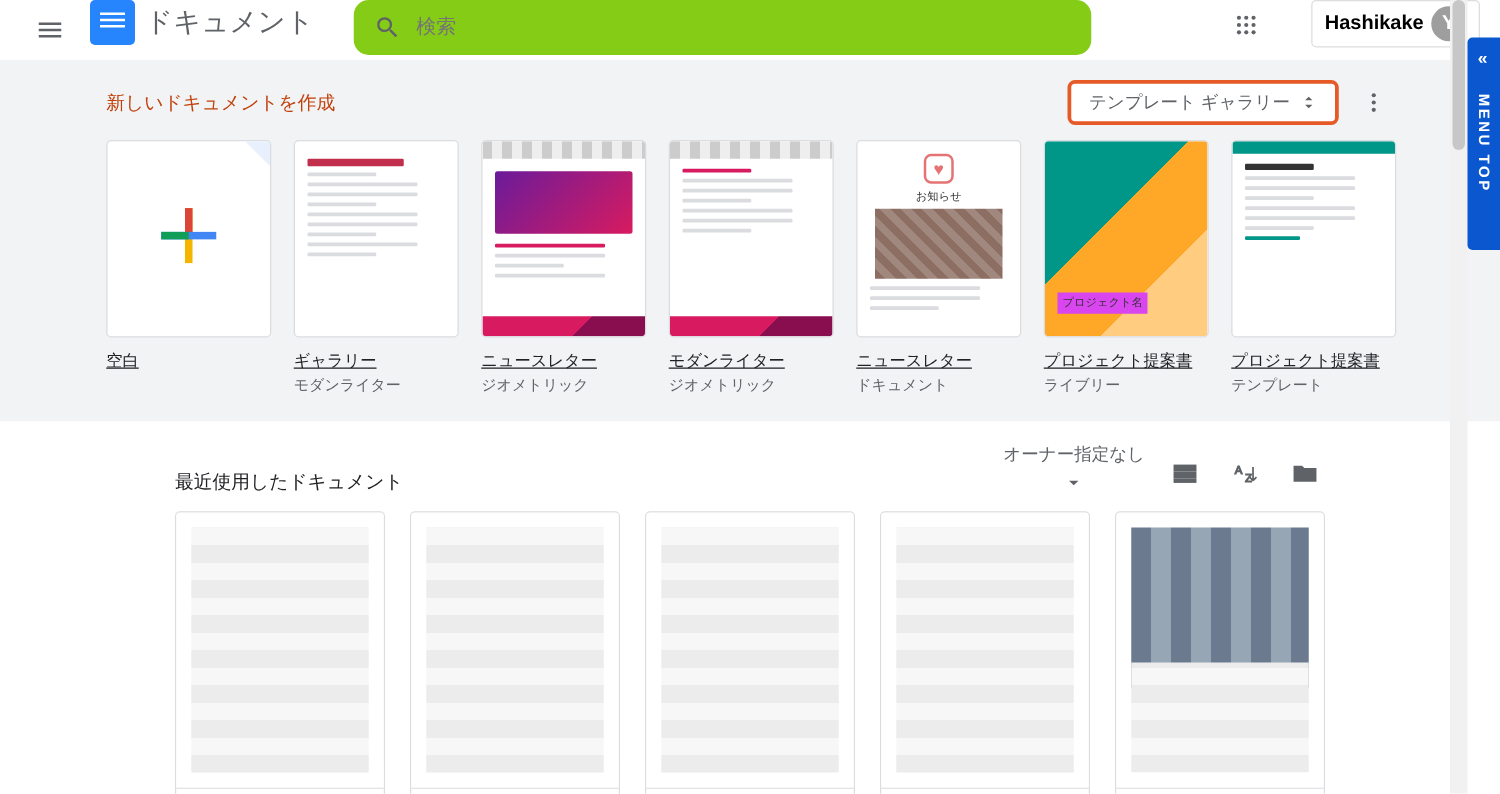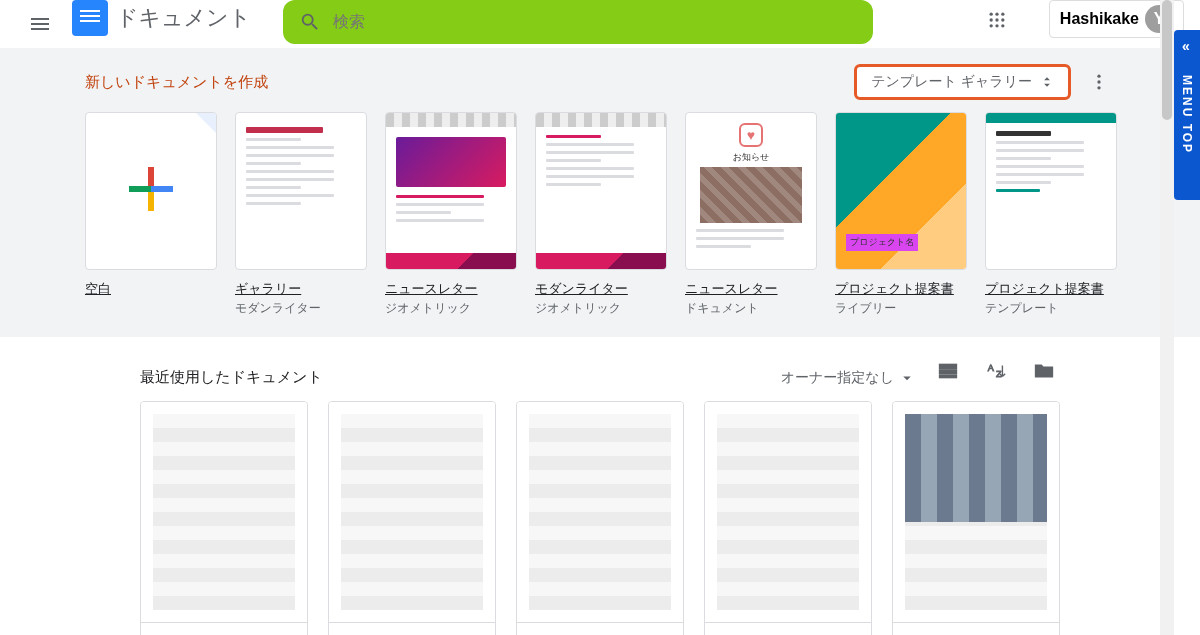--- a/index.html
+++ b/index.html
@@ -64,7 +64,7 @@
 .recent-header { display: flex; align-items: flex-end; gap: 16px; margin-bottom: 14px; }
 .recent-title { font-size: 15px; color: #202124; flex: 0 0 auto; }
 .recent-spacer { flex: 1; }
-.owner-filter { display: flex; align-items: center; gap: 4px; font-size: 14px; color: #5f6368; cursor: pointer; }
+.owner-filter { display: flex; align-items: center; gap: 4px; font-size: 14px; color: #5f6368; cursor: pointer; flex-direction: column; }
 .owner-filter svg { width: 18px; height: 18px; fill: #5f6368; }
 .view-btn { width: 32px; height: 32px; display: flex; align-items: center; justify-content: center; cursor: pointer; }
 .view-btn svg { width: 22px; height: 22px; fill: #5f6368; stroke: #5f6368; }

